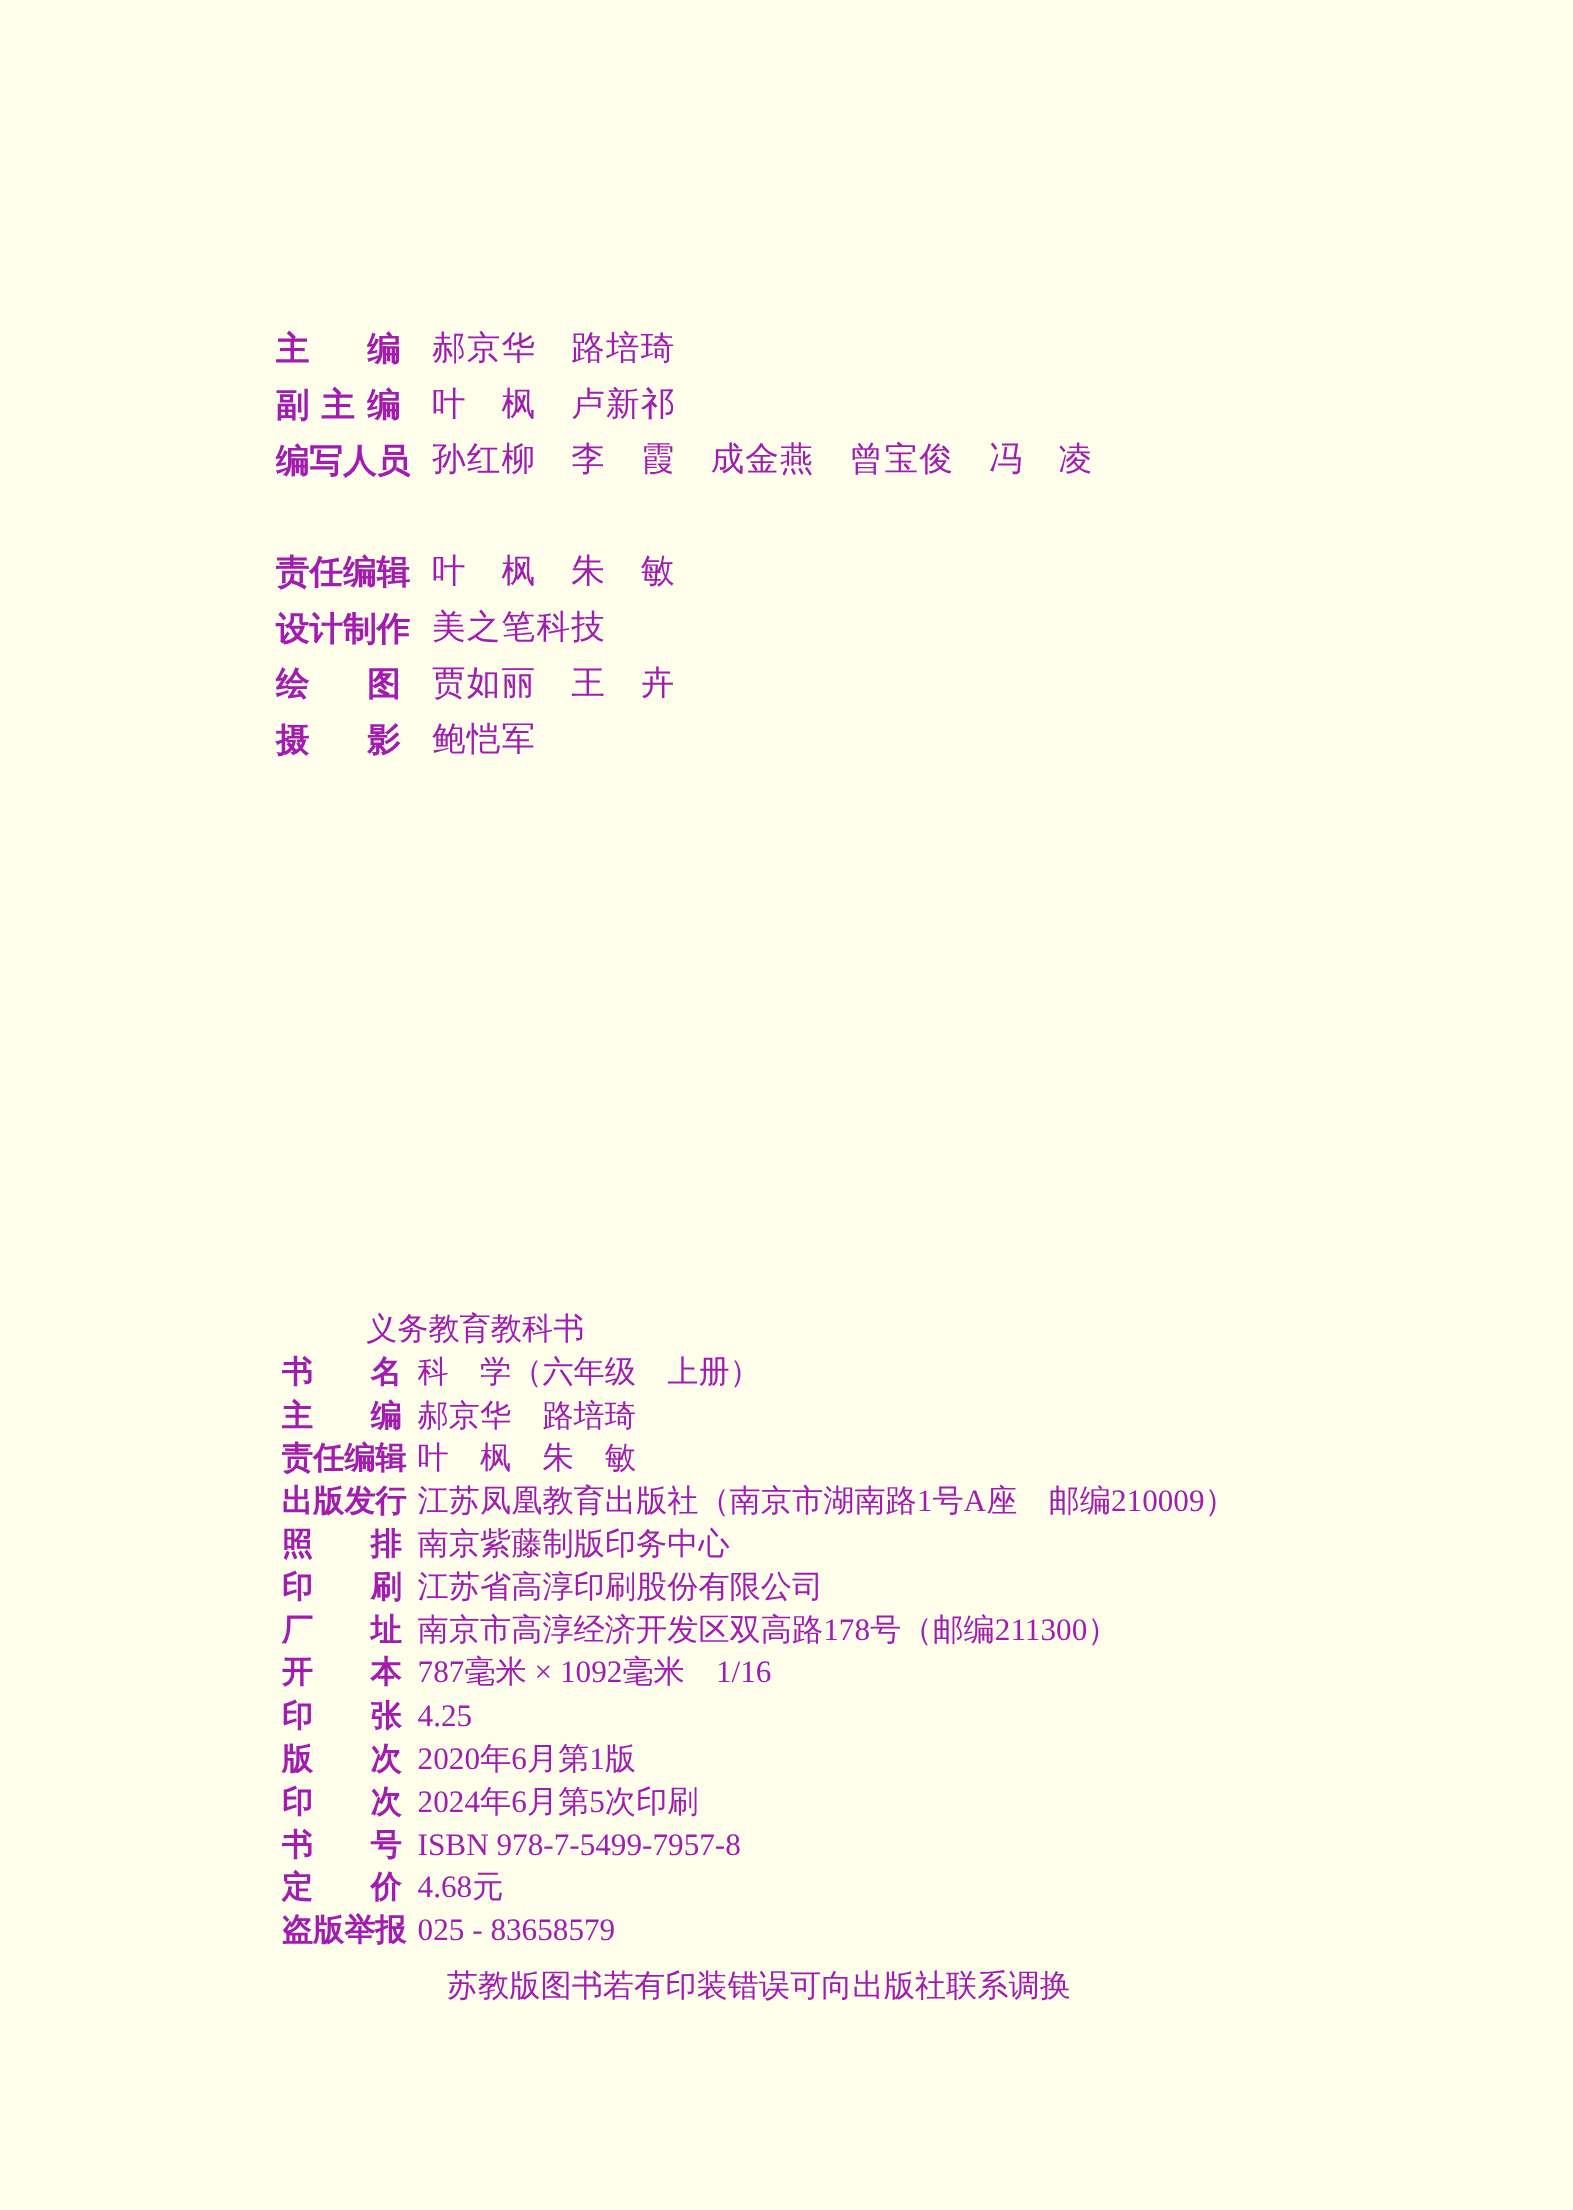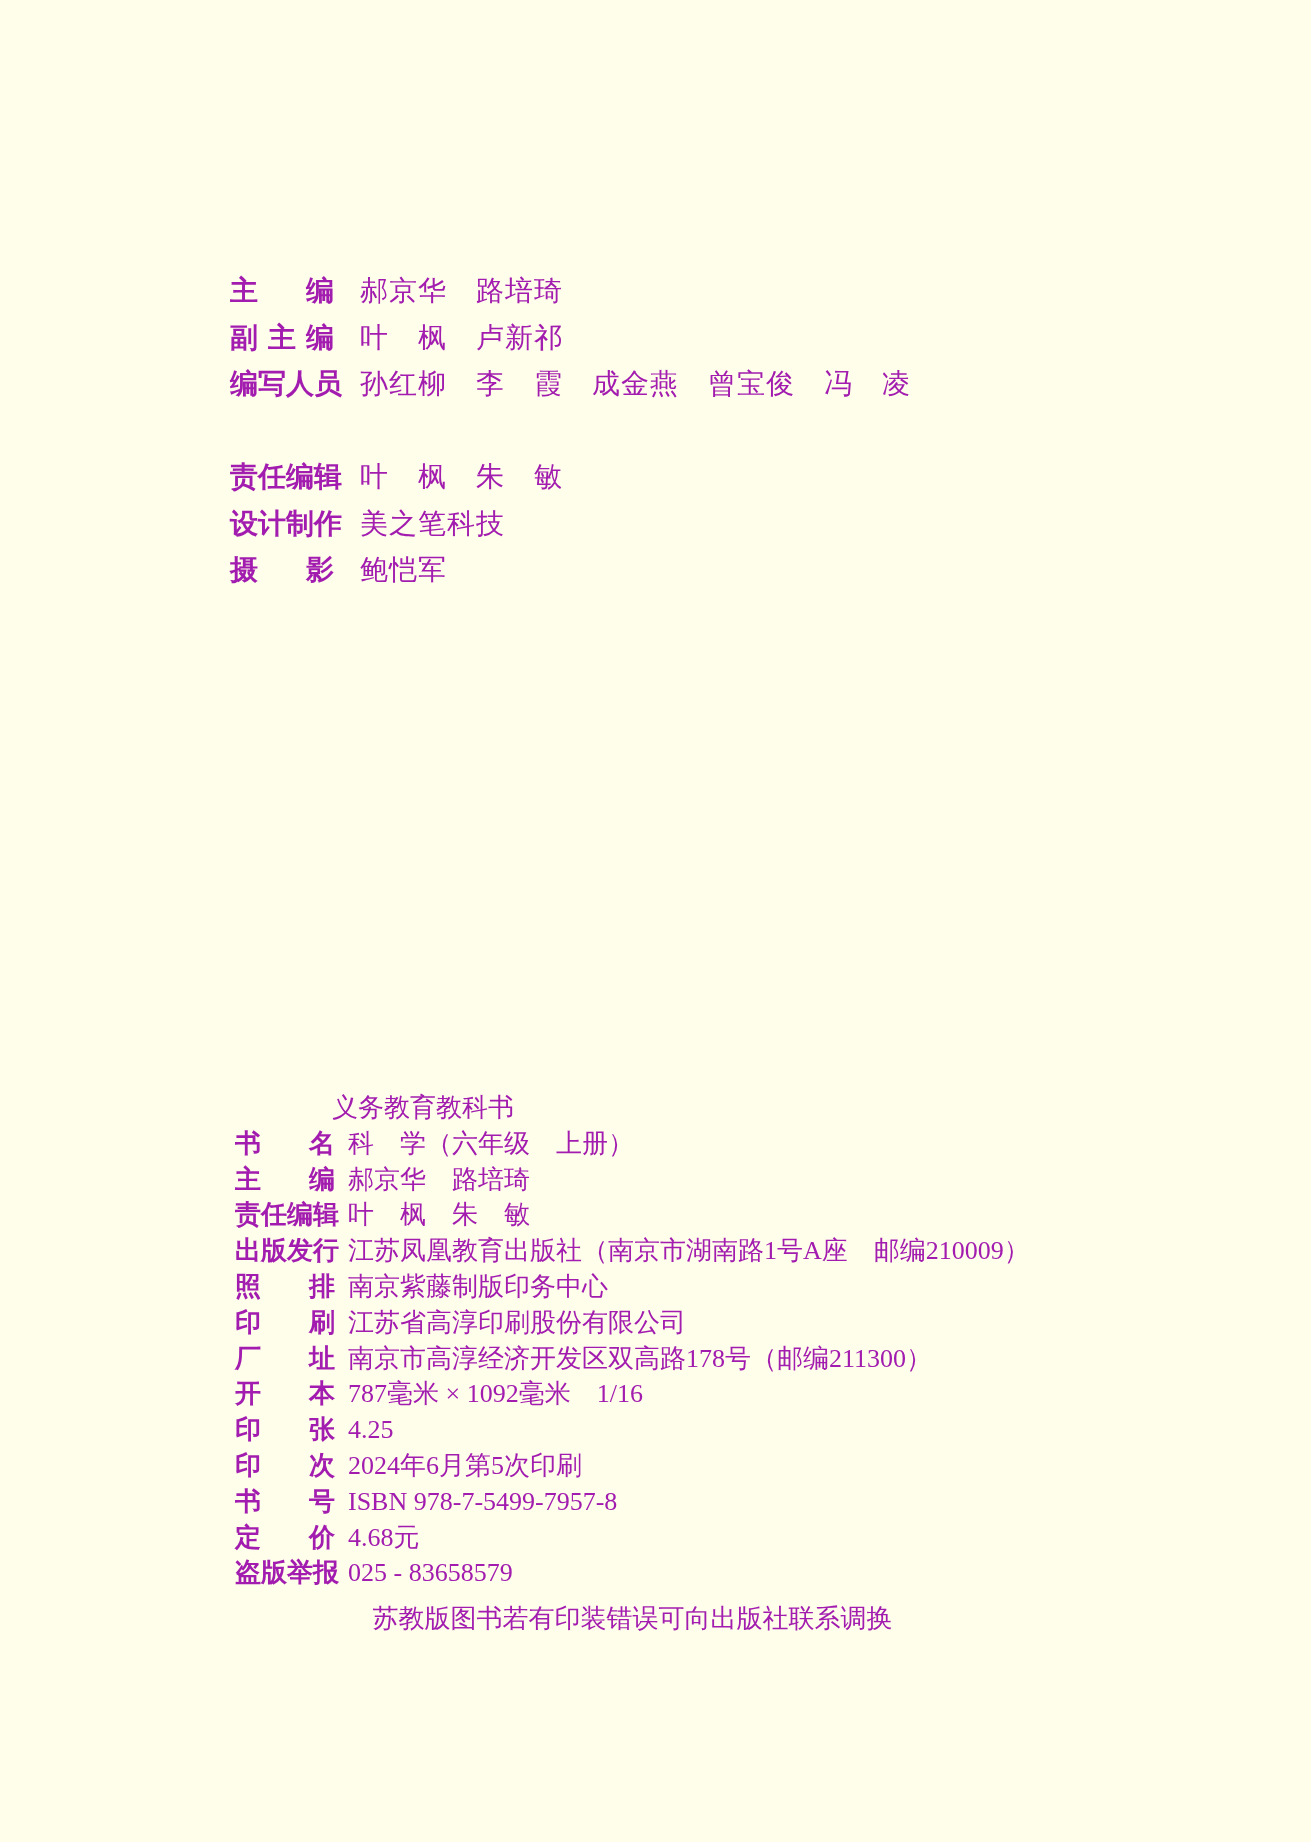--- a/index.html
+++ b/index.html
@@ -109,6 +109,9 @@
   </div>
 
 
+  <div class="row">
+    <span class="row-label">绘图</span><span class="row-value">贾如丽　王　卉</span>
+  </div>
 
   <div class="row">
     <span class="row-label">摄影</span><span class="row-value">鲍恺军</span>

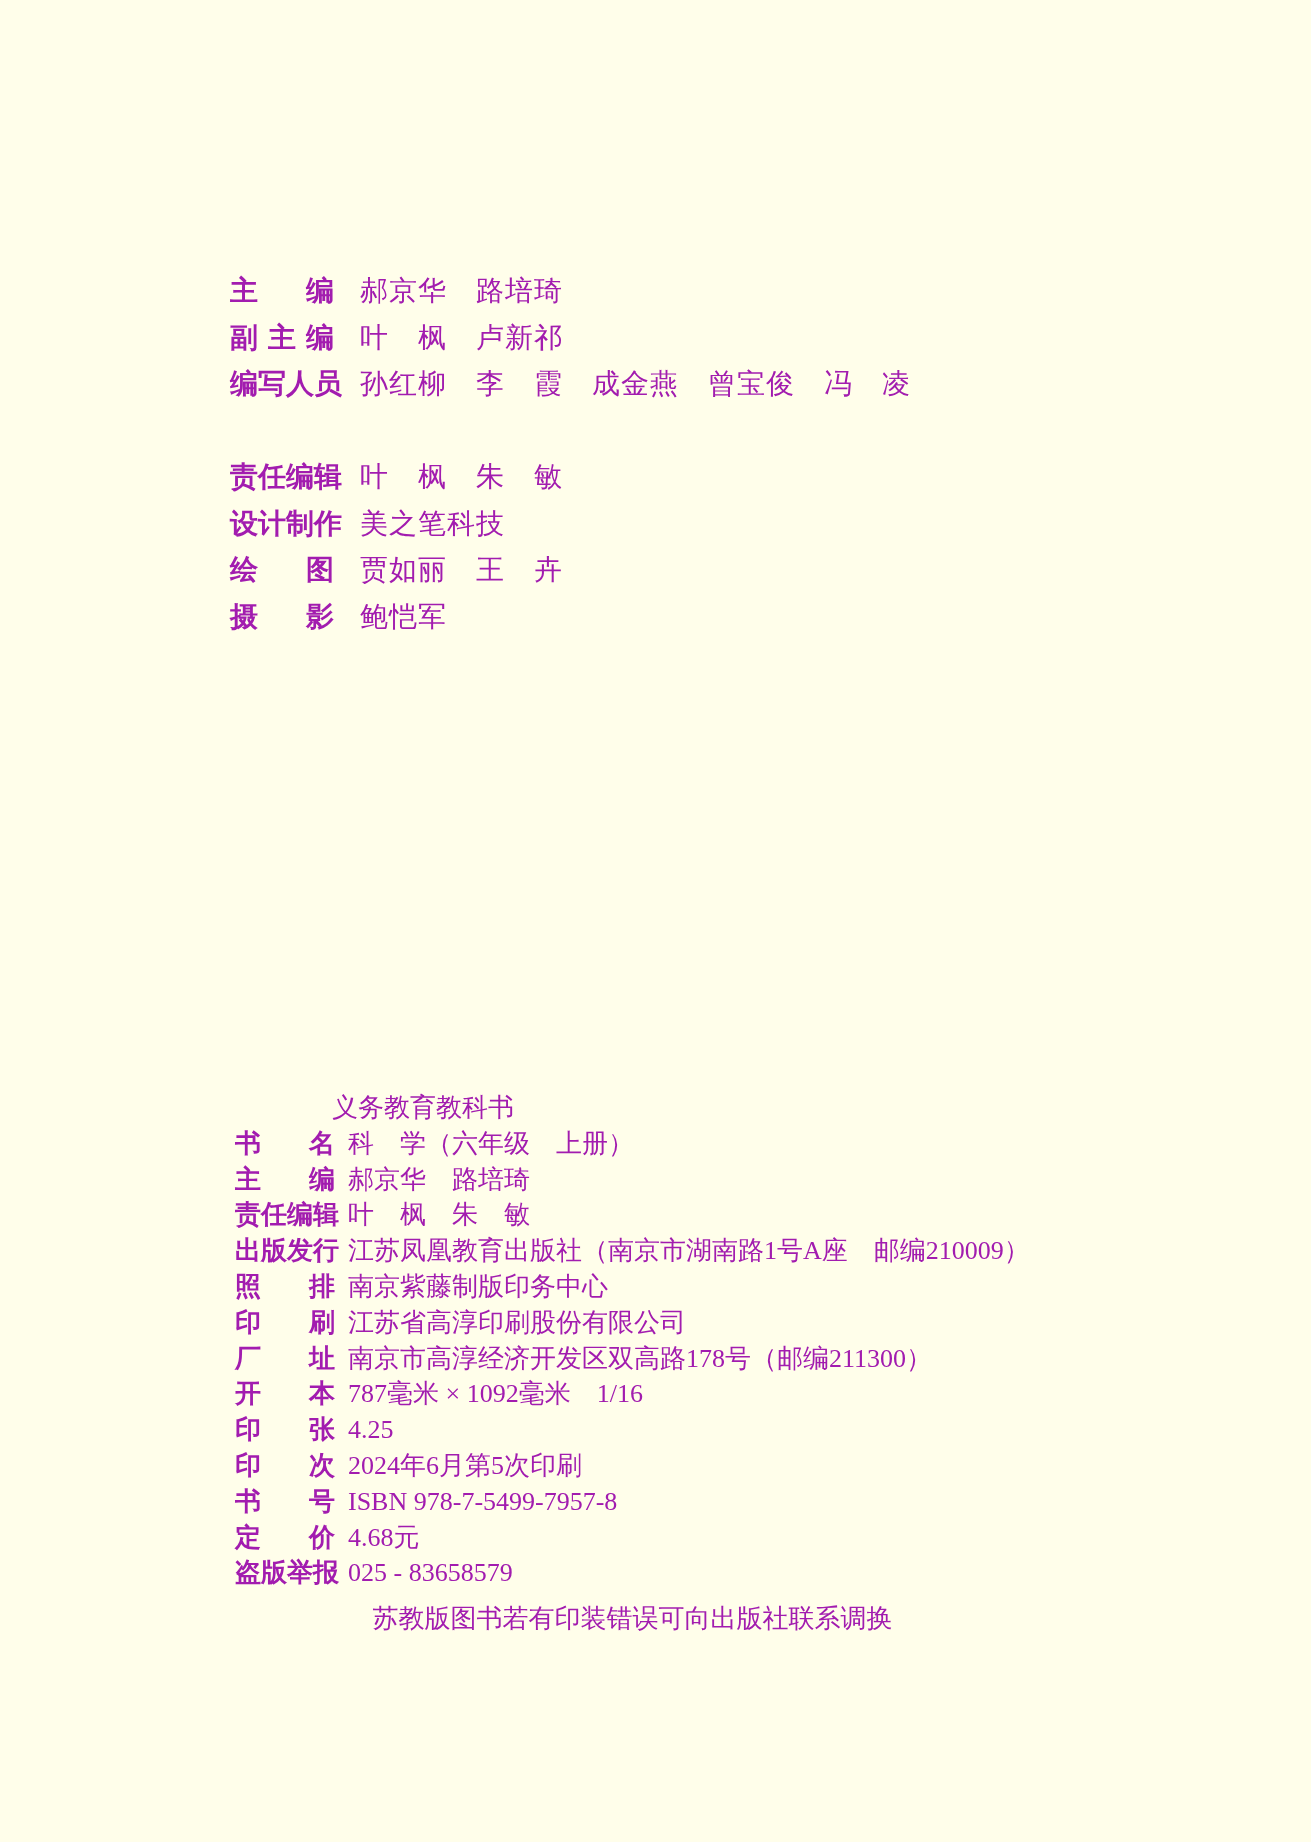--- a/index.html
+++ b/index.html
@@ -55,7 +55,7 @@
   }
   .pub-header {
     line-height: 35.8px;
-    margin-left: 97px;
+    margin-left: 70px;
     white-space: nowrap;
   }
   .pub .row {

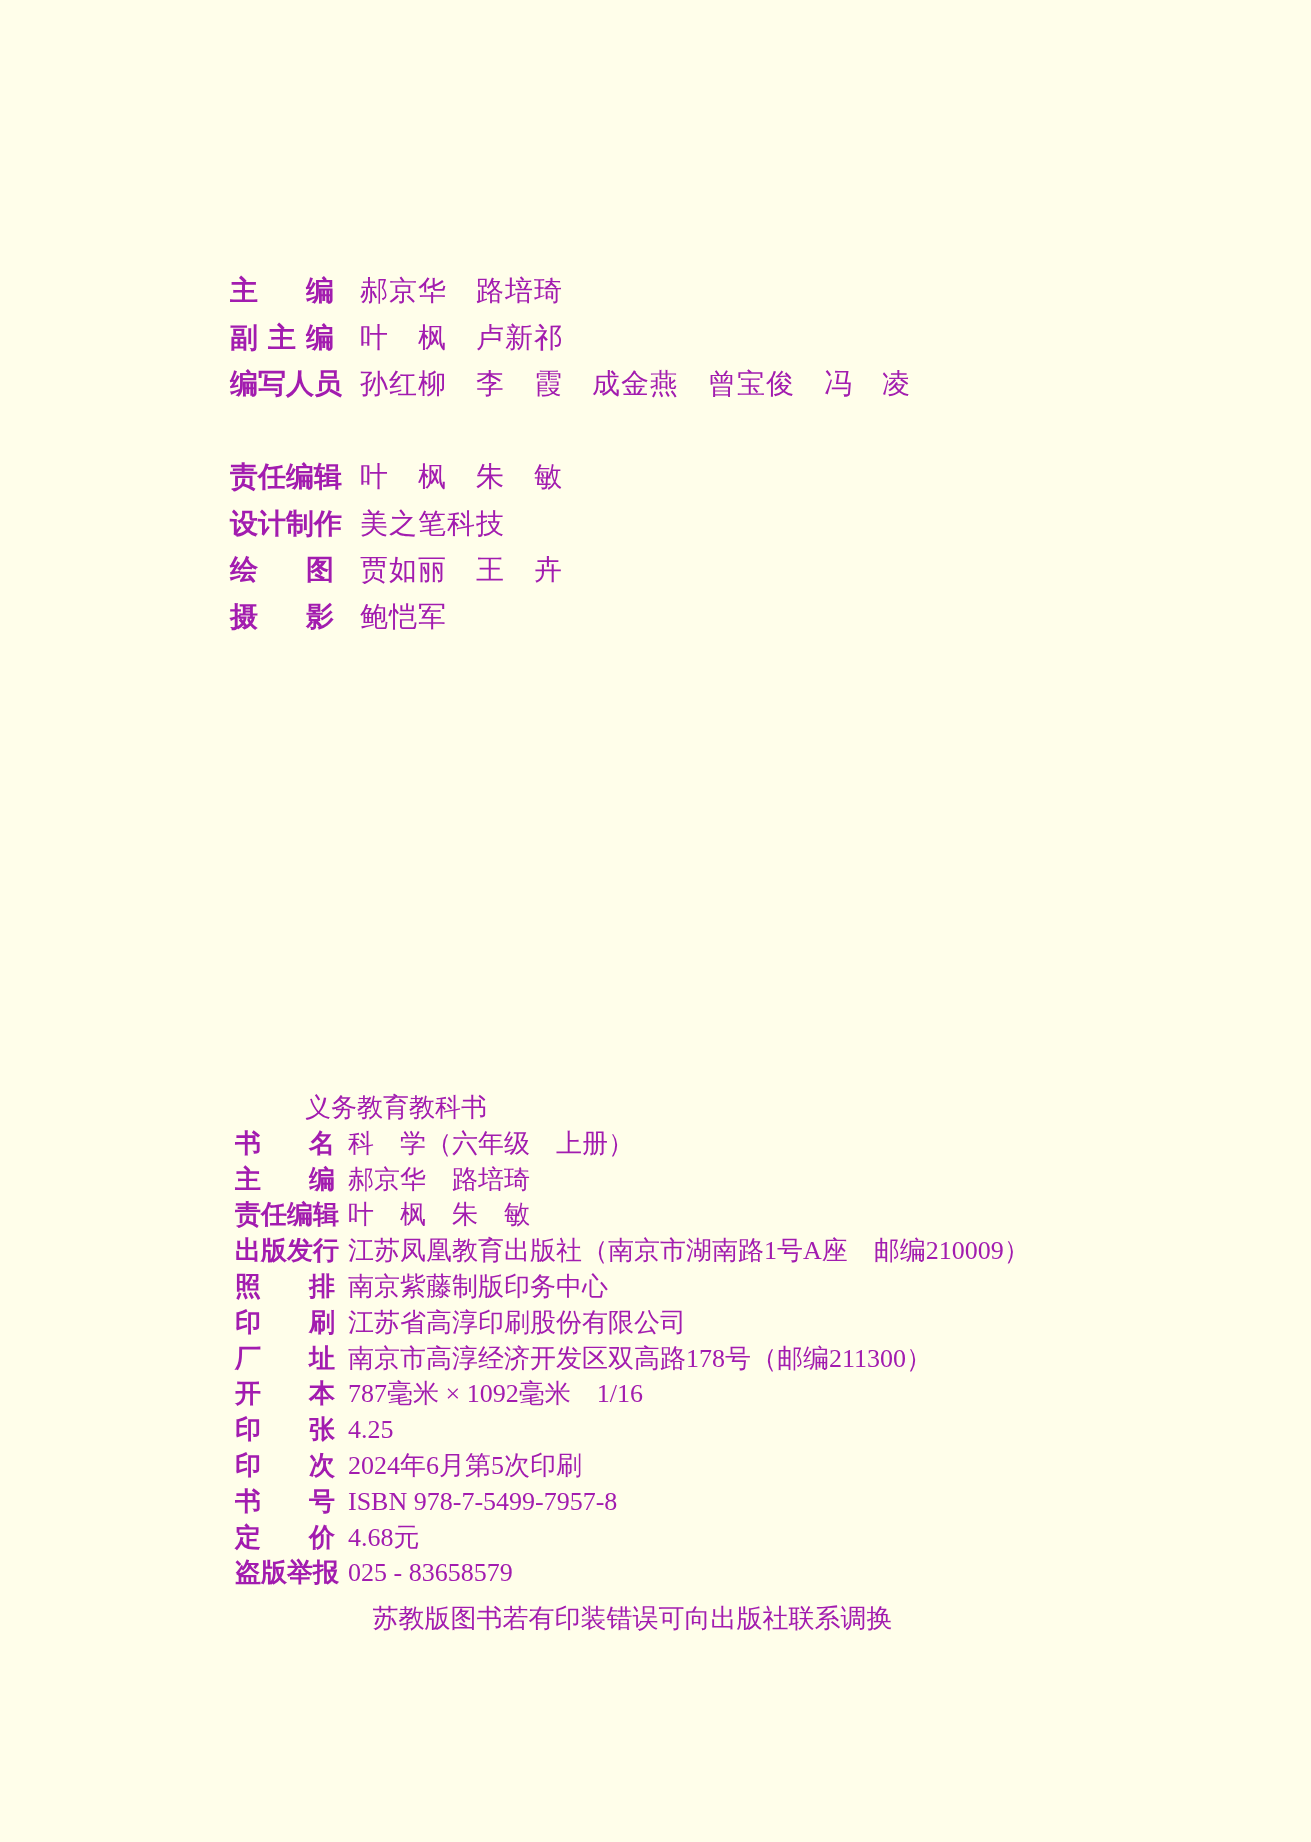--- a/index.html
+++ b/index.html
@@ -157,6 +157,9 @@
     <span class="row-label">印张</span><span class="row-value">4.25</span>
   </div>
 
+  <div class="row">
+    <span class="row-label">版次</span><span class="row-value">2020年6月第1版</span>
+  </div>
 
   <div class="row">
     <span class="row-label">印次</span><span class="row-value">2024年6月第5次印刷</span>

